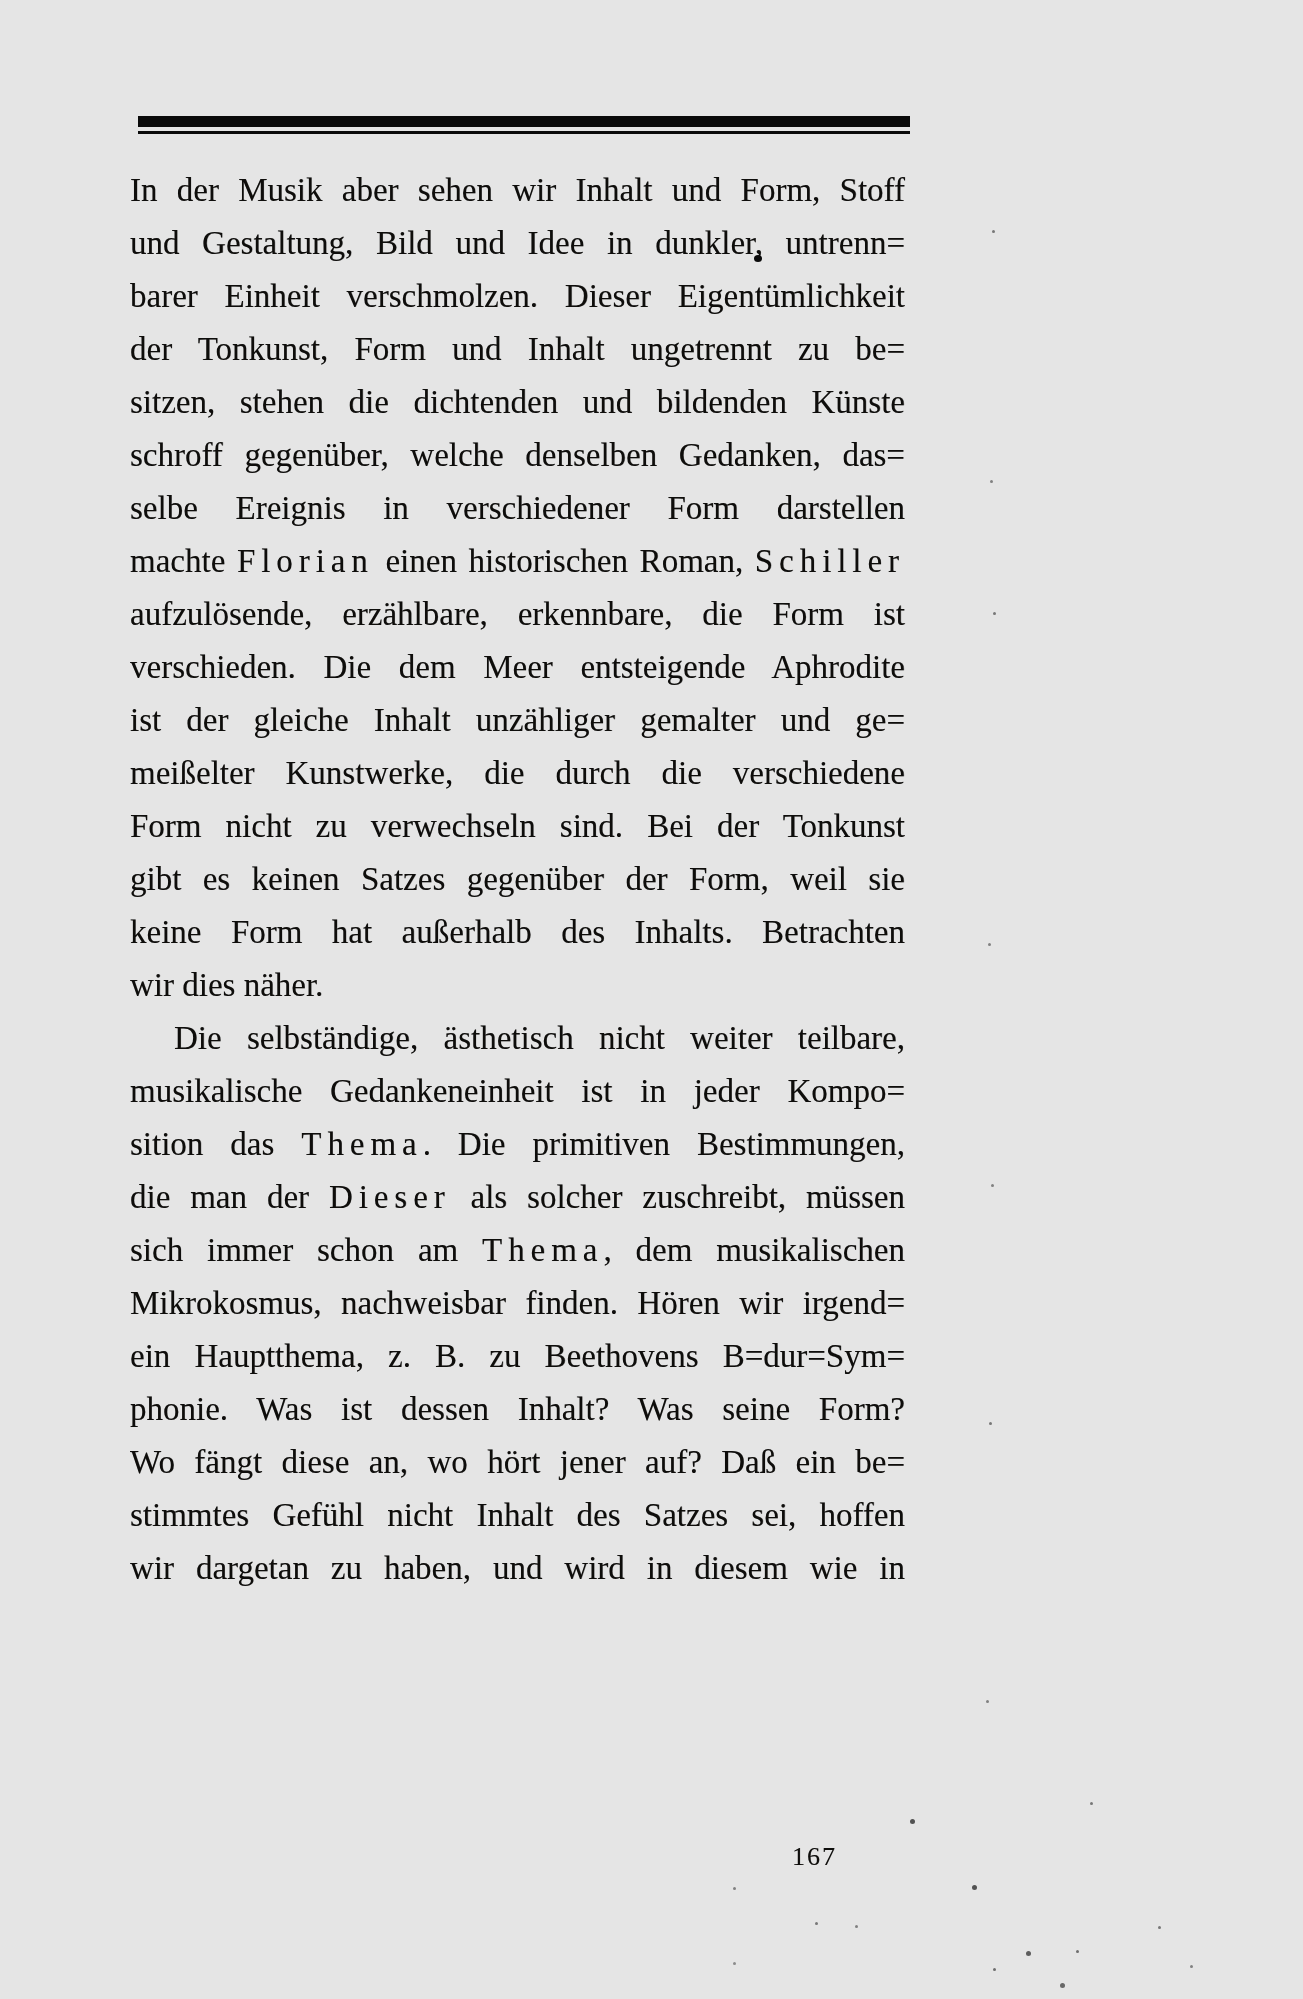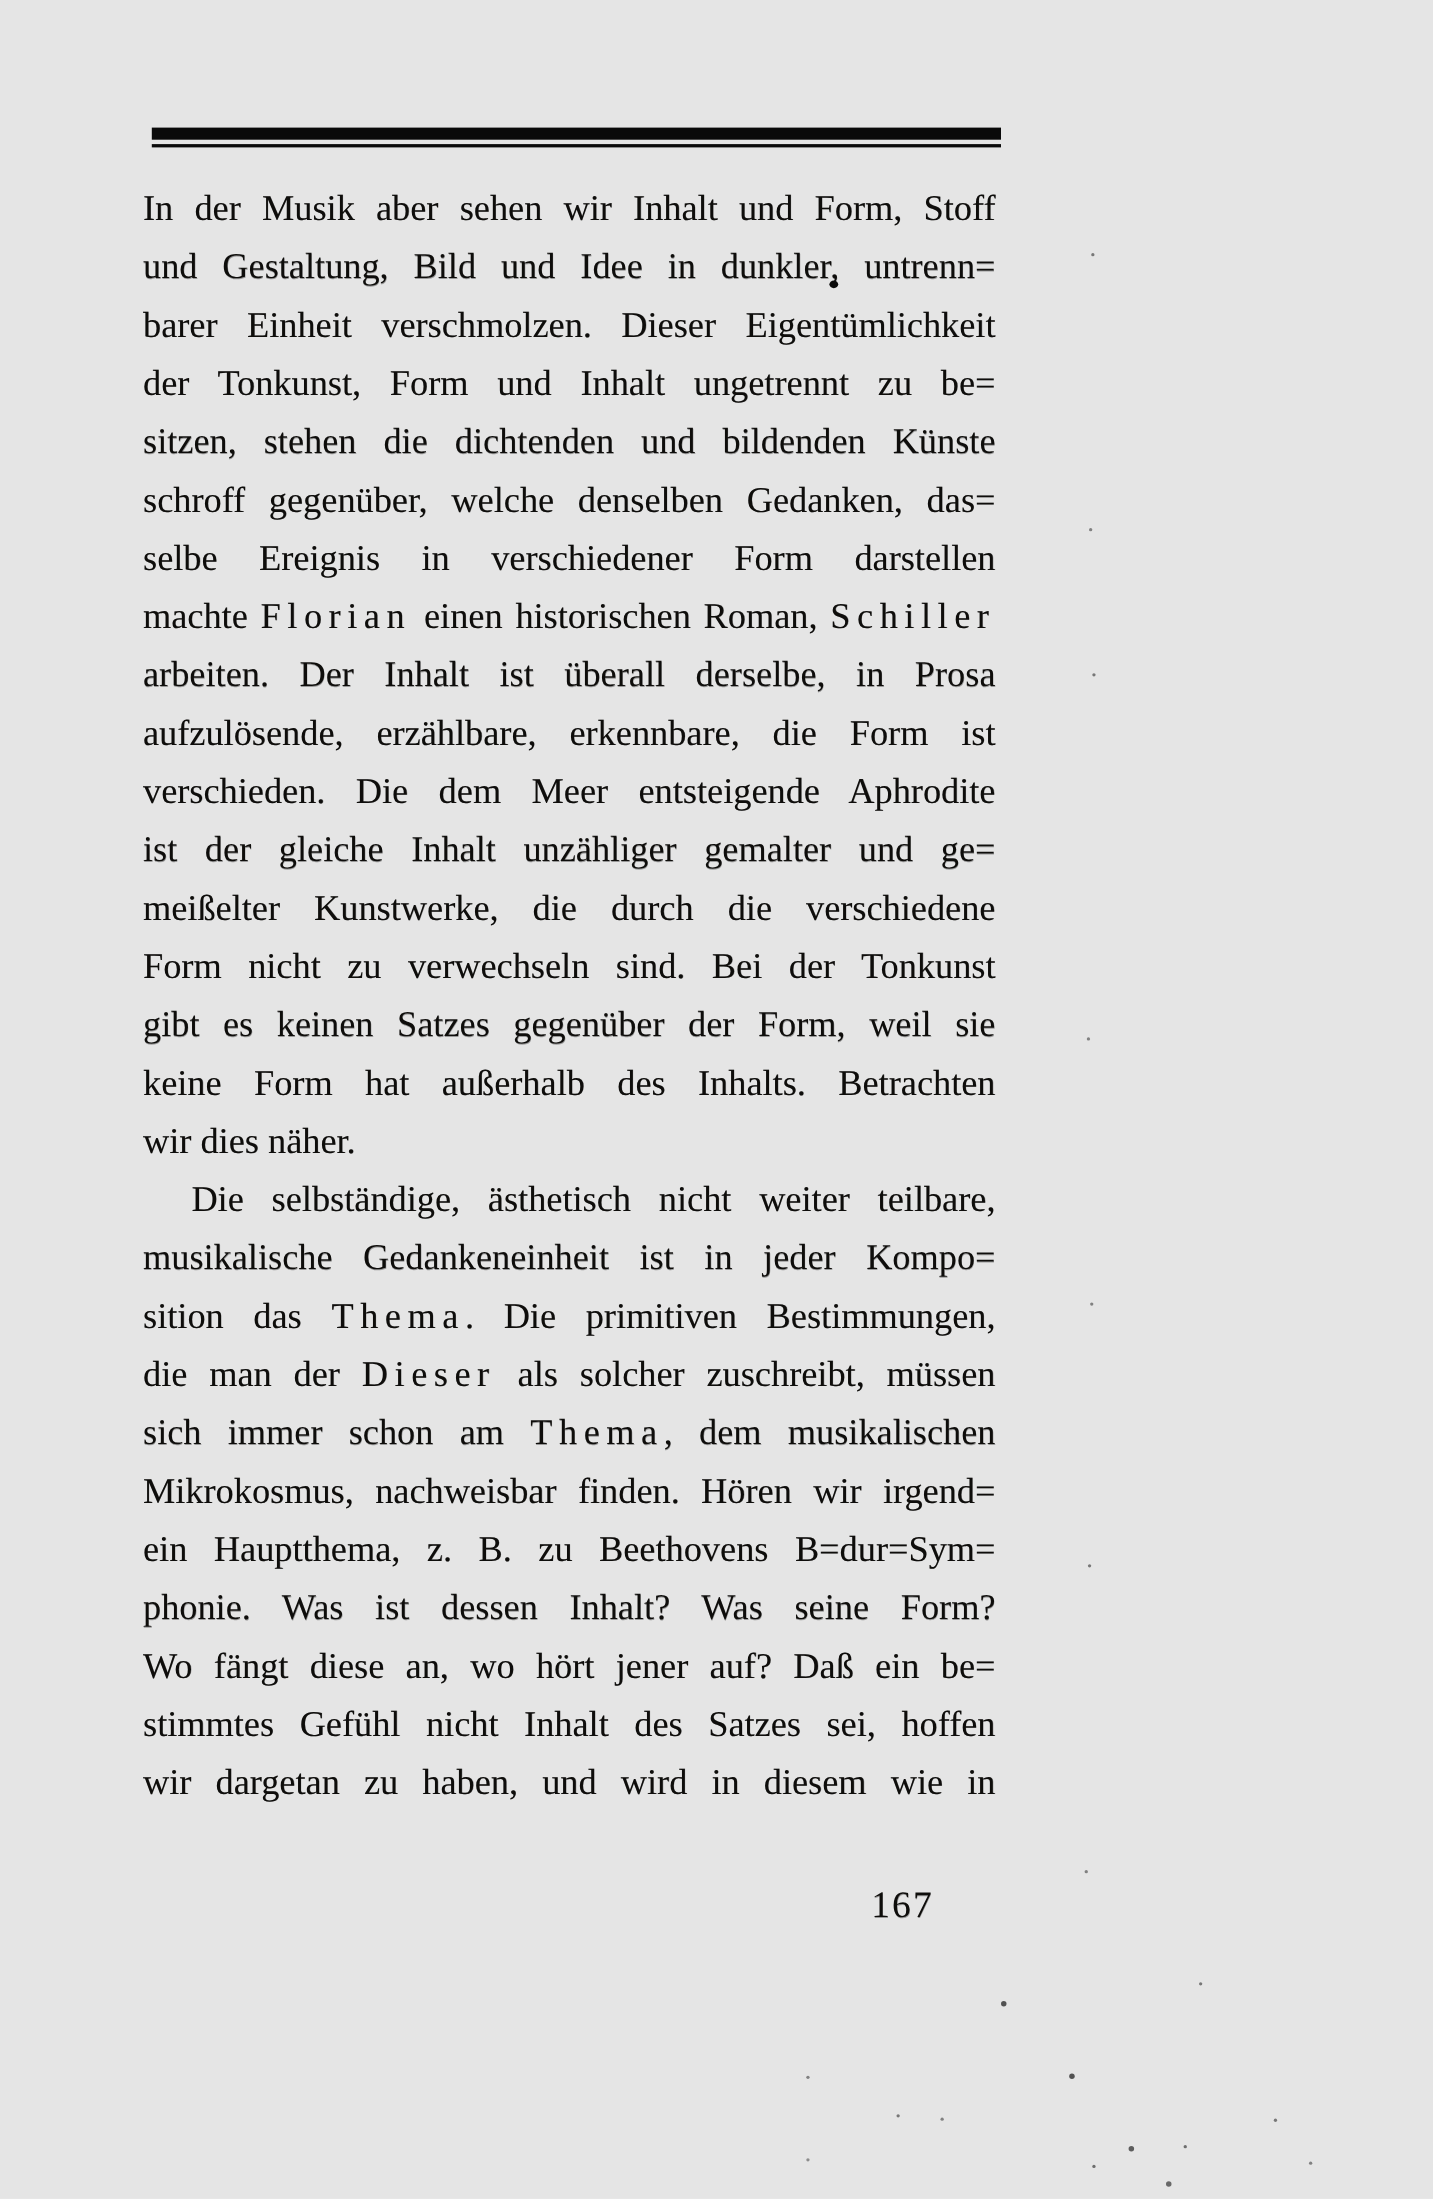--- a/index.html
+++ b/index.html
@@ -114,7 +114,6 @@
       <div class="line"><span>schroff gegenüber, welche denselben Gedanken, das=</span></div>
       <div class="line"><span>selbe Ereignis in verschiedener Form darstellen</span></div>
       <div class="line"><span>machte </span><span class="gesperrt">Florian</span><span> einen historischen Roman, </span><span class="gesperrt">Schiller</span></div>
-      <div class="line"><span>arbeiten. Der Inhalt ist überall derselbe, in Prosa</span></div>
       <div class="line"><span>aufzulösende, erzählbare, erkennbare, die Form ist</span></div>
       <div class="line"><span>verschieden. Die dem Meer entsteigende Aphrodite</span></div>
       <div class="line"><span>ist der gleiche Inhalt unzähliger gemalter und ge=</span></div>

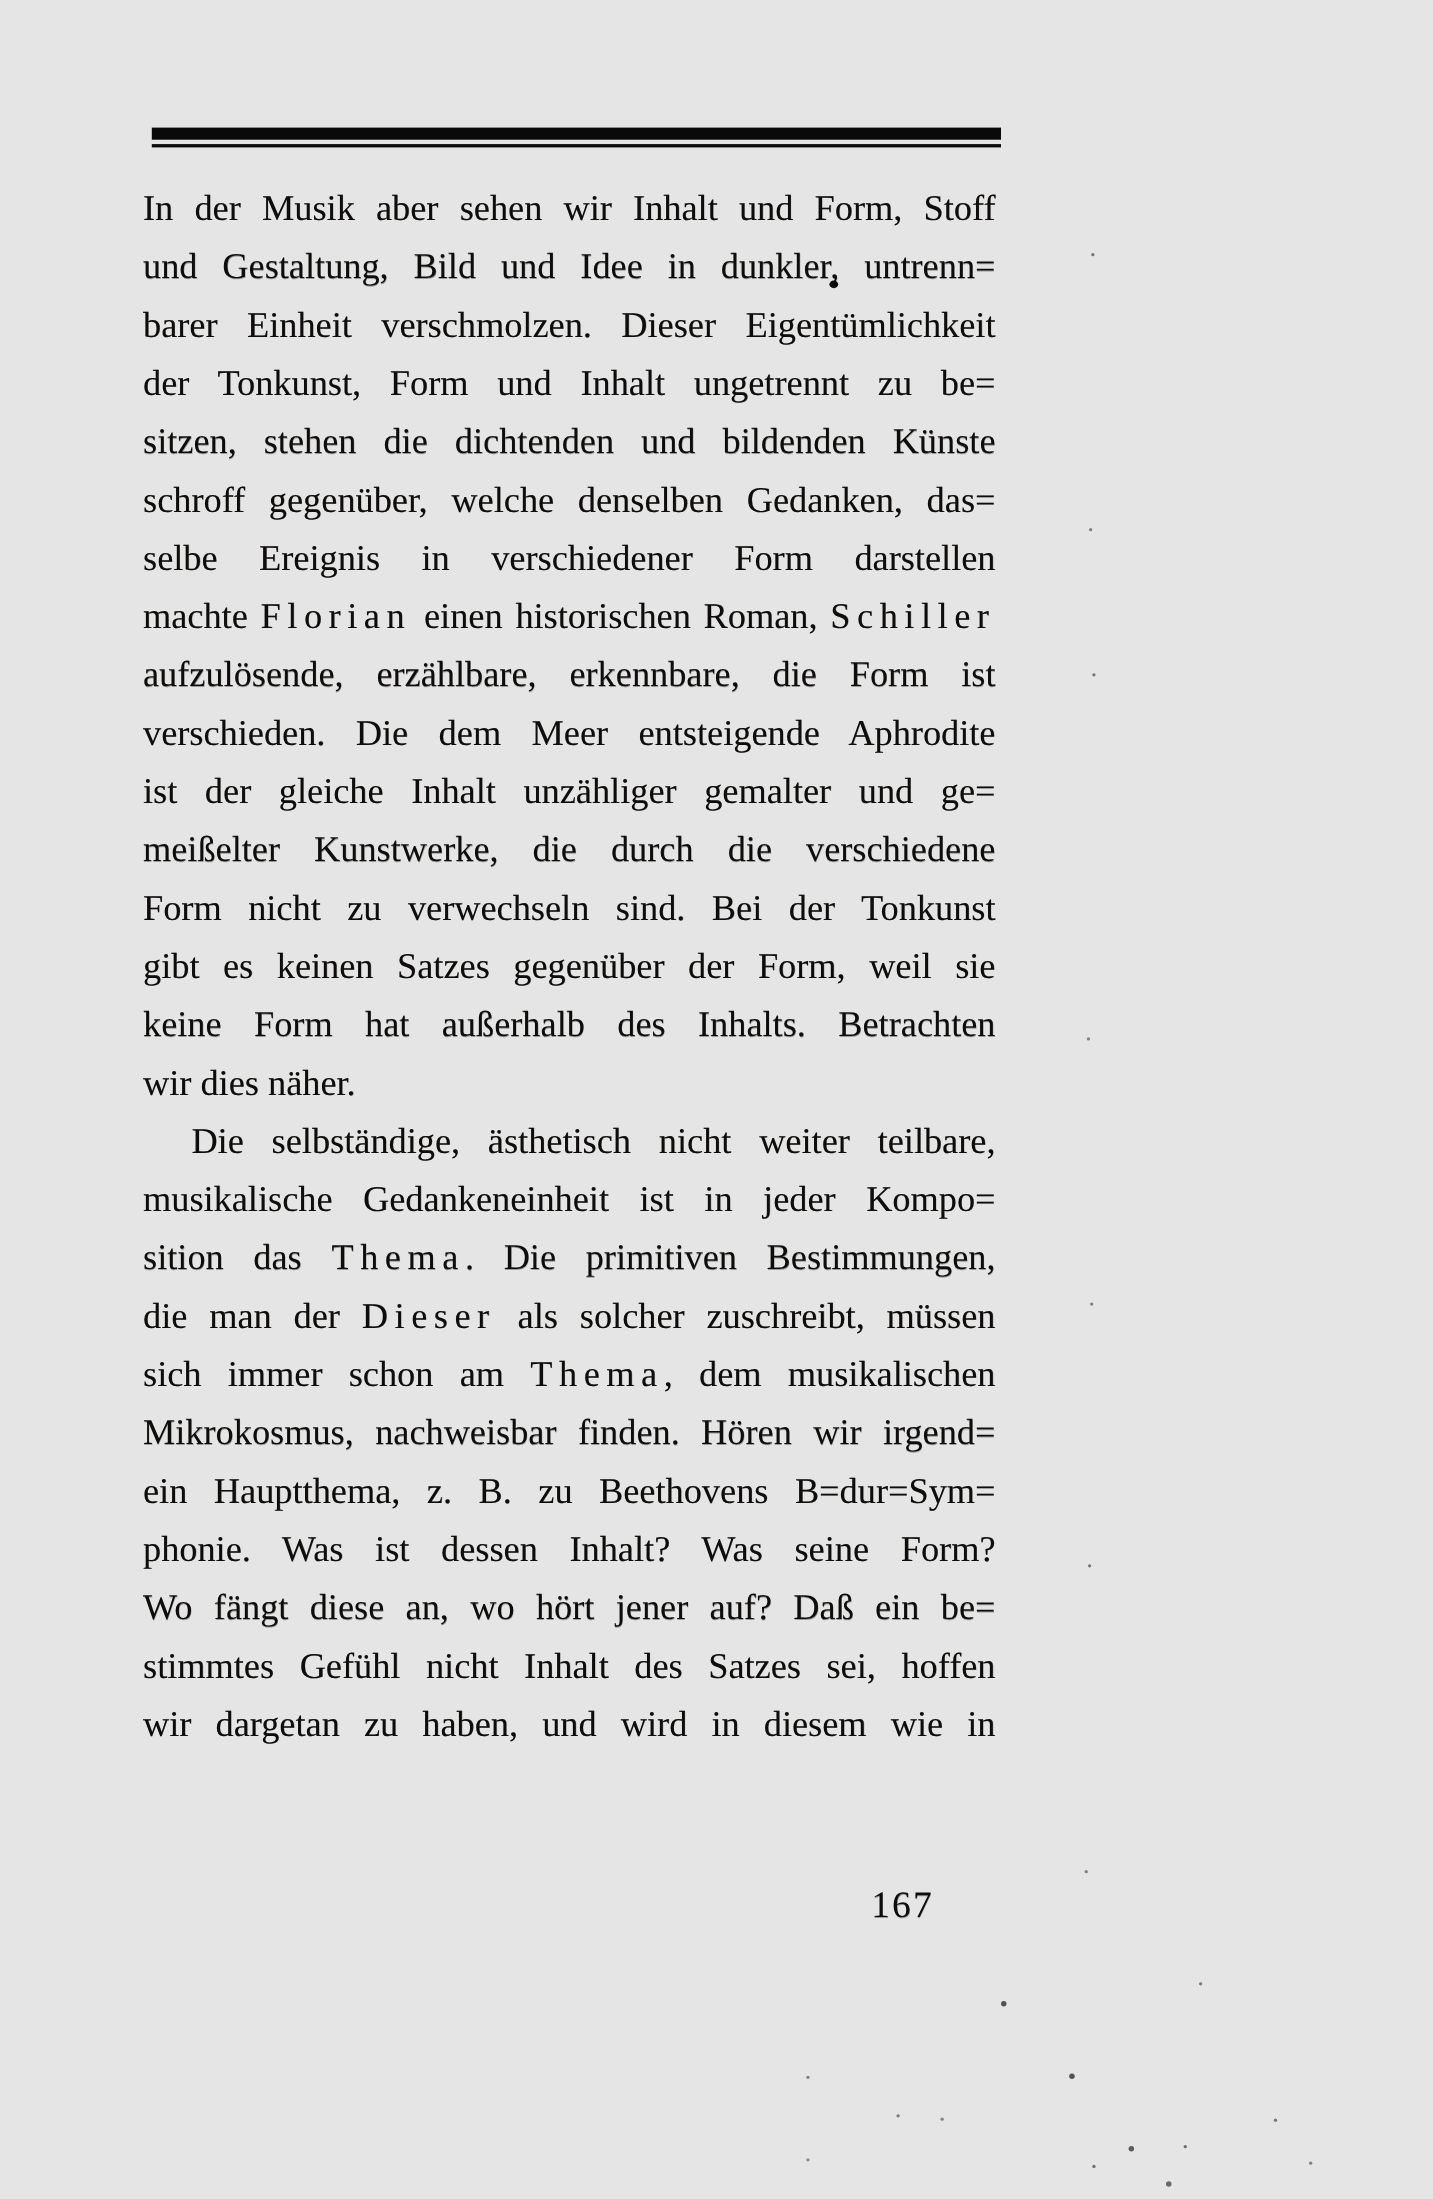--- a/index.html
+++ b/index.html
@@ -54,8 +54,8 @@
   .page-number {
     position: absolute;
     left: 792px;
-    top: 1714px;
-    font-size: 34px;
+    top: 1842px;
+    font-size: 26px;
     letter-spacing: 2px;
     text-shadow: 0.3px 0.3px 0 rgba(10,10,10,0.35);
   }

